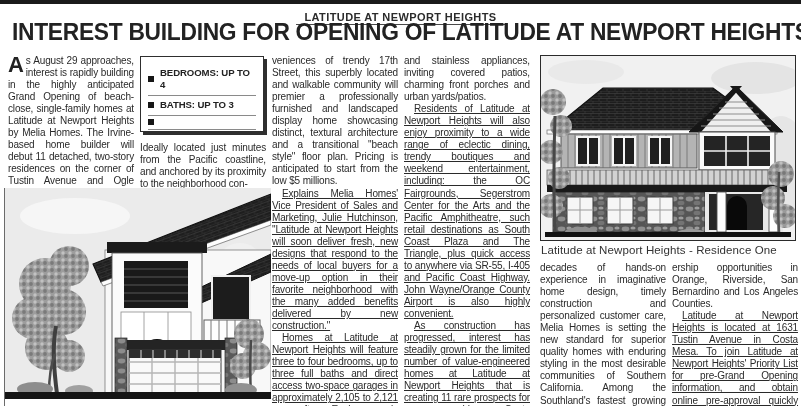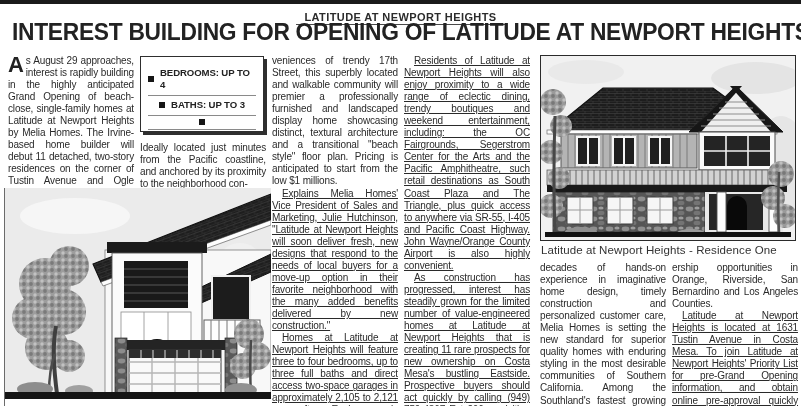--- a/index.html
+++ b/index.html
@@ -64,7 +64,7 @@
   </div>
 
   <div class="c" style="left:272px">
-    <p>veniences of trendy 17th Street, this superbly located and walkable community will premier a professionally furnished and landscaped display home showcasing distinct, textural architecture and a transitional "beach style" floor plan. Pricing is anticipated to start from the low $1 millions.</p>
+    <p>veniences of trendy 17th Street, this superbly located and walkable community will premier a professionally furnished and landscaped display home showcasing distinct, textural architecture and a transitional "beach style" floor plan. Pricing is anticipated to start from the low $5 millions.</p>
     <p class="ind">Explains Melia Homes' Vice President of Sales and Marketing, Julie Hutchinson, "Latitude at Newport Heights will soon deliver fresh, new designs that respond to the needs of local buyers for a move-up option in their favorite neighborhood with the many added benefits delivered by new construction."</p>
     <p class="ind">Homes at Latitude at Newport Heights will feature three to four bedrooms, up to three full baths and direct access two-space garages in approximately 2,105 to 2,121 sq. ft. Each newly constructed Latitude at Newport Heights home will offer efficient and adaptable designs for today's singles, couples and young families. "Open plan" living at its best delivers versatile living and dining rooms, kitchens with prep islands</p>
   </div>

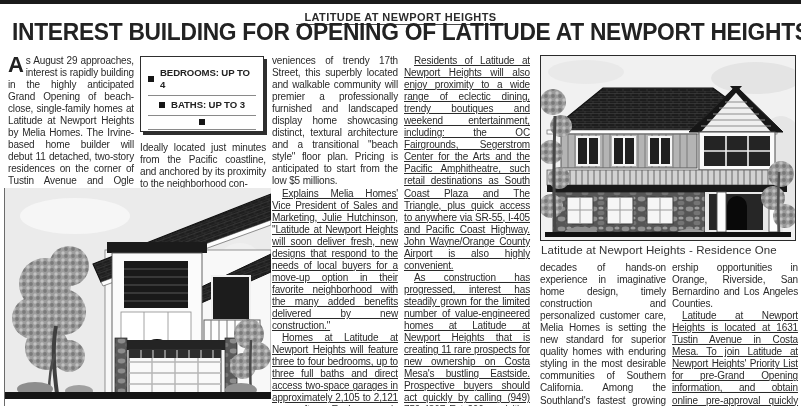--- a/index.html
+++ b/index.html
@@ -70,6 +70,7 @@
   </div>
 
   <div class="c" style="left:404px">
+    <p>and stainless appliances, inviting covered patios, charming front porches and urban yards/patios.</p>
     <p class="ind">Residents of Latitude at Newport Heights will also enjoy proximity to a wide range of eclectic dining, trendy boutiques and weekend entertainment, including: the OC Fairgrounds, Segerstrom Center for the Arts and the Pacific Amphitheatre, such retail destinations as South Coast Plaza and The Triangle, plus quick access to anywhere via SR-55, I-405 and Pacific Coast Highway. John Wayne/Orange County Airport is also highly convenient.</p>
     <p class="ind">As construction has progressed, interest has steadily grown for the limited number of value-engineered homes at Latitude at Newport Heights that is creating 11 rare prospects for new ownership on Costa Mesa's bustling Eastside. Prospective buyers should act quickly by calling (949) 759-4367 Ext 266 or visiting www.Melia-Homes.com and clicking the Prequalify link. Homes will be sold only to buyers who are preapproved.</p>
 

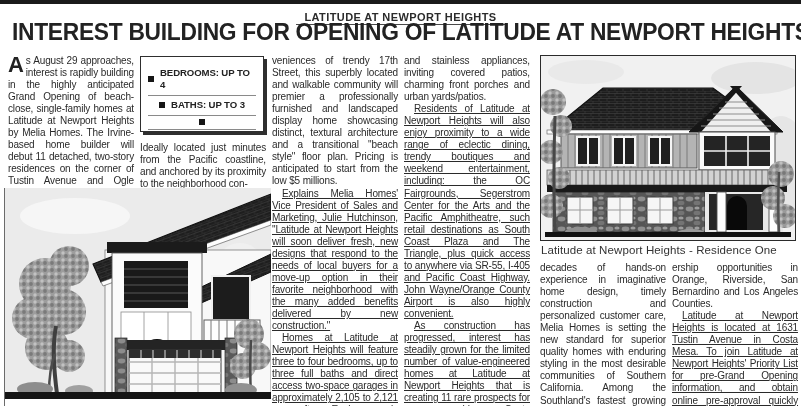--- a/index.html
+++ b/index.html
@@ -21,7 +21,7 @@
            padding:7px 7px 1px 7px;margin:3px 2px 10px 0;}
   .infobox .item{display:flex;align-items:center;gap:6px;border-bottom:1px solid #8a8a8a;
                  padding:3px 0 4px;font-size:9.6px;font-weight:700;letter-spacing:-.1px;color:#222;
-                 text-align:left;justify-content:center;}
+                 text-align:left;}
   .bullet{width:6px;height:6px;background:#161616;flex:0 0 auto;}
   
   .fig-left{position:absolute;left:4px;top:188px;width:266px;height:218px;border-left:1.5px solid #6b6b6b;}

